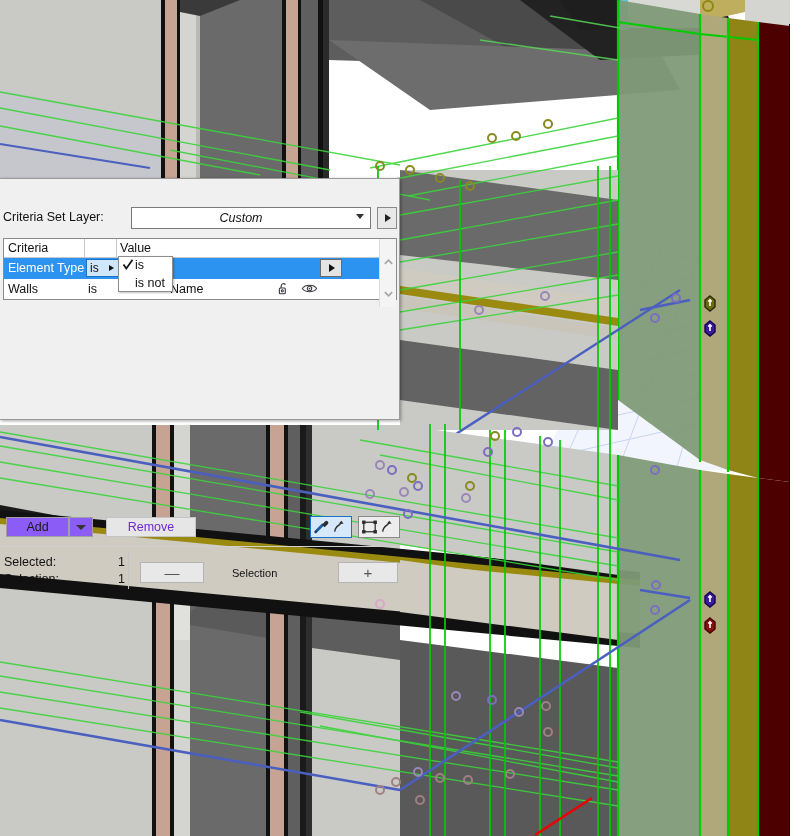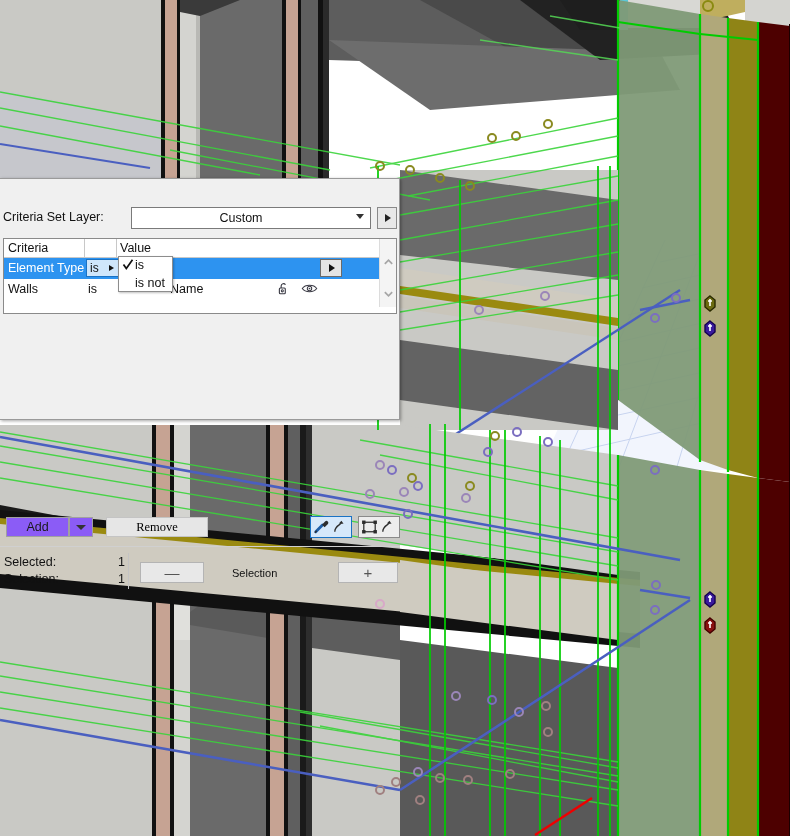--- a/index.html
+++ b/index.html
@@ -45,7 +45,7 @@
     background:#fff;border:1px solid #7a7a7a;box-sizing:border-box;
   }
   .combo-val{
-    position:absolute;left:0;right:20px;top:3px;text-align:center;font-size:12.5px;color:#111;
+    position:absolute;left:0;right:20px;top:3px;text-align:center;font-size:12.5px;color:#111;font-style:italic;
   }
   .combo-arrow{
     position:absolute;right:5px;top:6px;width:9px;height:9px;

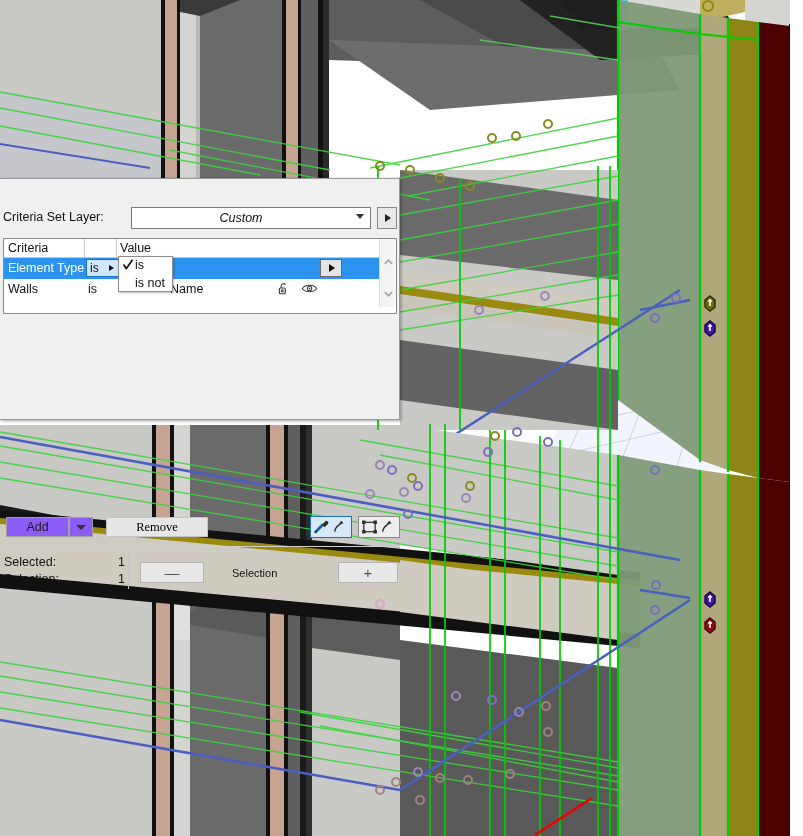--- a/index.html
+++ b/index.html
@@ -67,7 +67,7 @@
 
   
   .list-wrap{
-    position:absolute;left:3px;top:59px;width:394px;height:76px;
+    position:absolute;left:3px;top:59px;width:394px;height:62px;
     background:#fff;border:1px solid #8a8a8a;box-sizing:border-box;
   }
   .list-head{

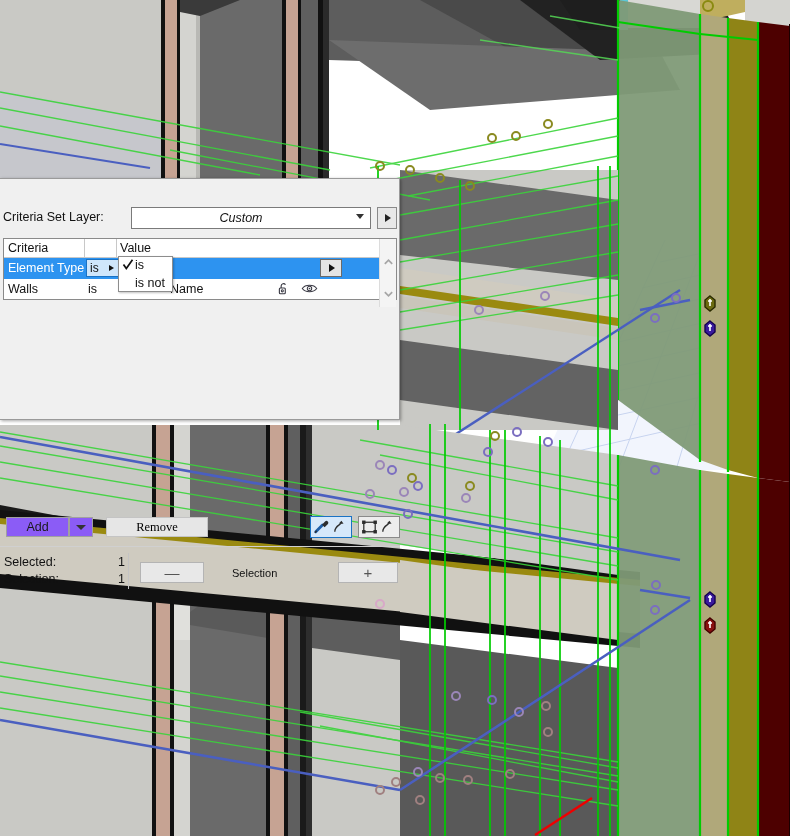--- a/index.html
+++ b/index.html
@@ -124,7 +124,7 @@
   #addBtn{left:6px;top:338px;width:63px;height:20px;}
   #addDrop{left:69px;top:338px;width:24px;height:20px;}
   #addDrop .tri{border-left:5px solid transparent;border-right:5px solid transparent;border-top:5px solid #333;}
-  #removeBtn{left:106px;top:338px;width:102px;height:20px;color:#000000;background:#e6e6e6;border-color:#c4c4c4;cursor:default;font-family:Liberation Serif, serif;}
+  #removeBtn{left:106px;top:338px;width:90px;height:20px;color:#6d28d9;background:#e6e6e6;border-color:#c4c4c4;cursor:default;}
   #pickBtn{left:310px;top:337px;width:42px;height:22px;background:#d6e8fa;border:1.6px solid #1a72c4;}
   #injBtn{left:358px;top:337px;width:42px;height:22px;background:#ededed;border:1px solid #8a8a8a;}
 

